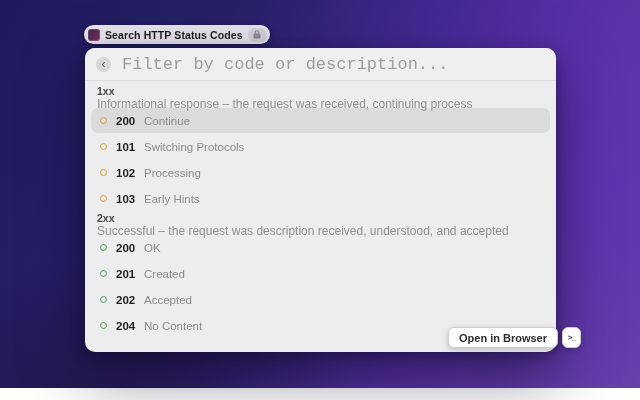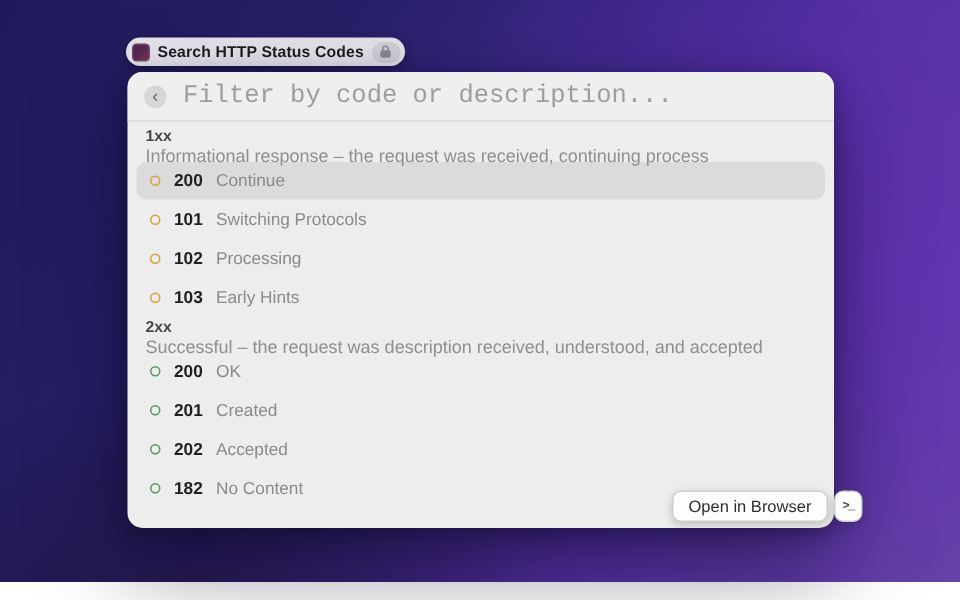--- a/index.html
+++ b/index.html
@@ -126,7 +126,7 @@
         </div>
         <div class="row">
           <span class="dot" style="border-color: rgb(85, 151, 95);"></span>
-          <span class="code">182</span>
+          <span class="code">204</span>
           <span class="title">No Content</span>
         </div>
       </div>

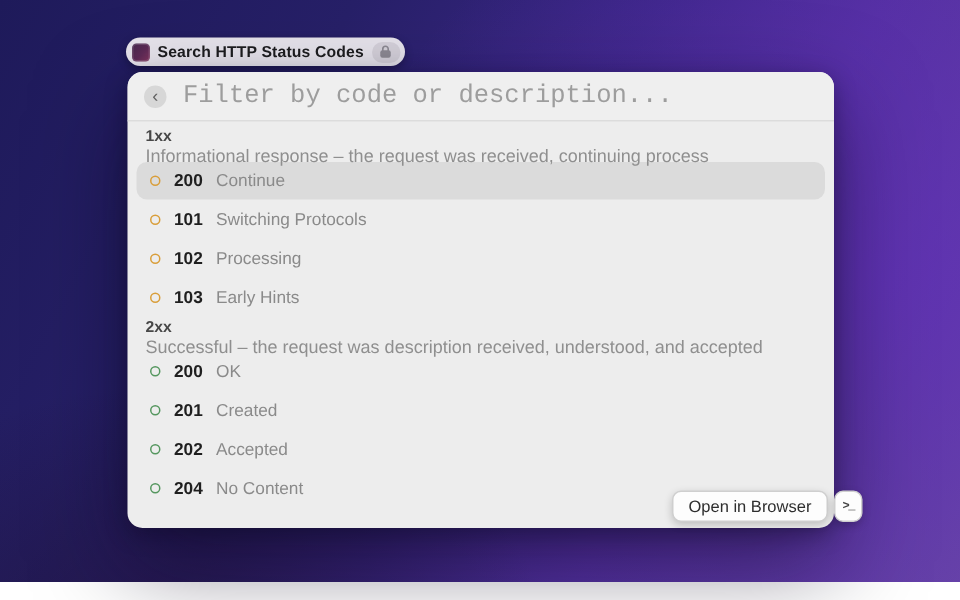--- a/index.html
+++ b/index.html
@@ -50,7 +50,7 @@
   
   .footer{position:absolute;left:448px;top:327px;display:flex;gap:4px;}
   .open-btn{height:21px;padding:0 10px;background:#fdfdfd;border:1px solid #cfcfcf;border-radius:6px;
-    display:flex;align-items:center;font-size:11px;font-weight:400;color:#2e2e2e;
+    display:flex;align-items:center;font-size:11px;font-weight:700;color:#2e2e2e;
     box-shadow:0 2px 6px rgba(0,0,0,.2);cursor:default;box-sizing:border-box;}
   .term-btn{height:21px;width:19px;background:#fdfdfd;border:1px solid #cfcfcf;border-radius:6px;
     display:flex;align-items:center;justify-content:center;

